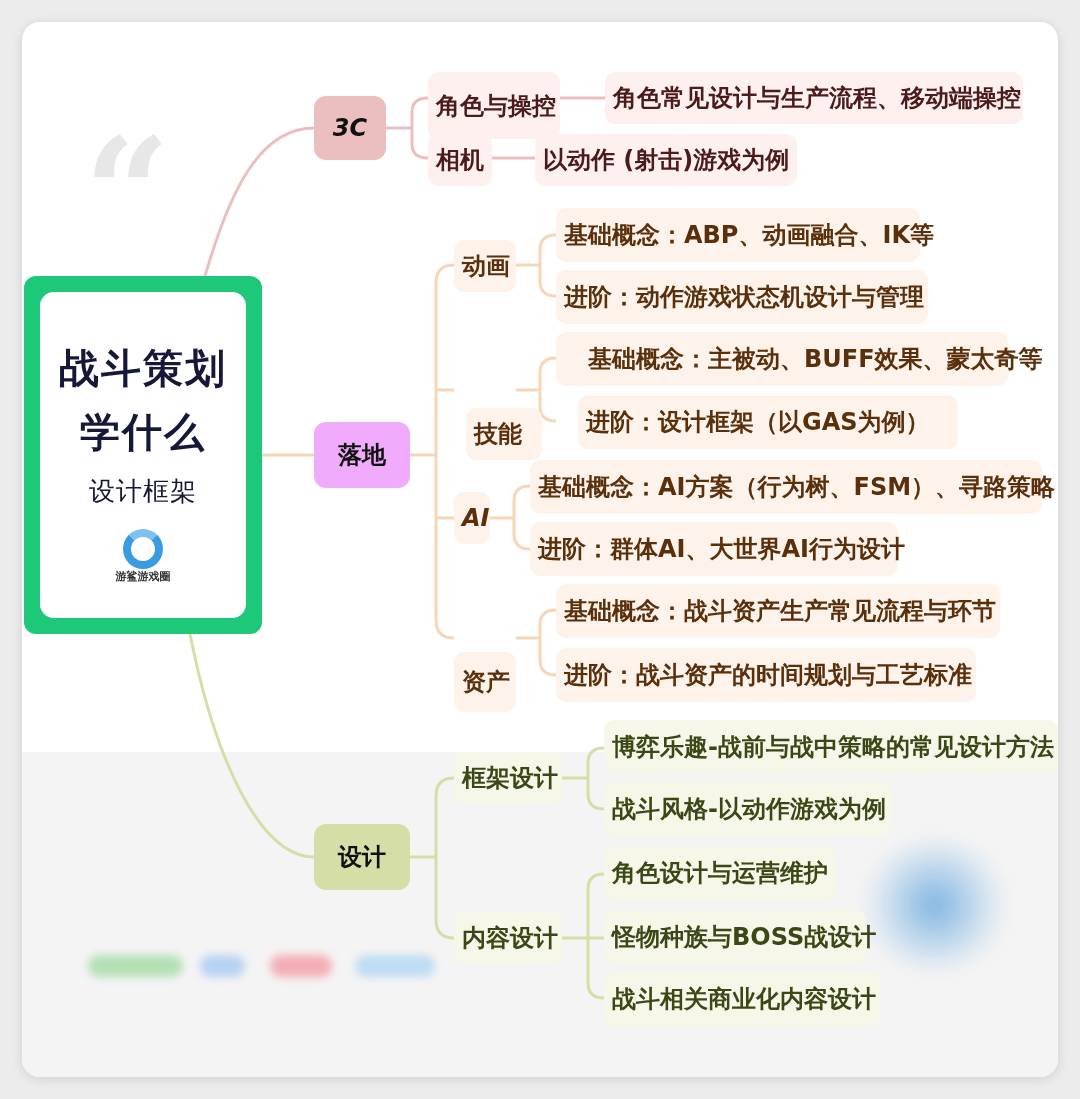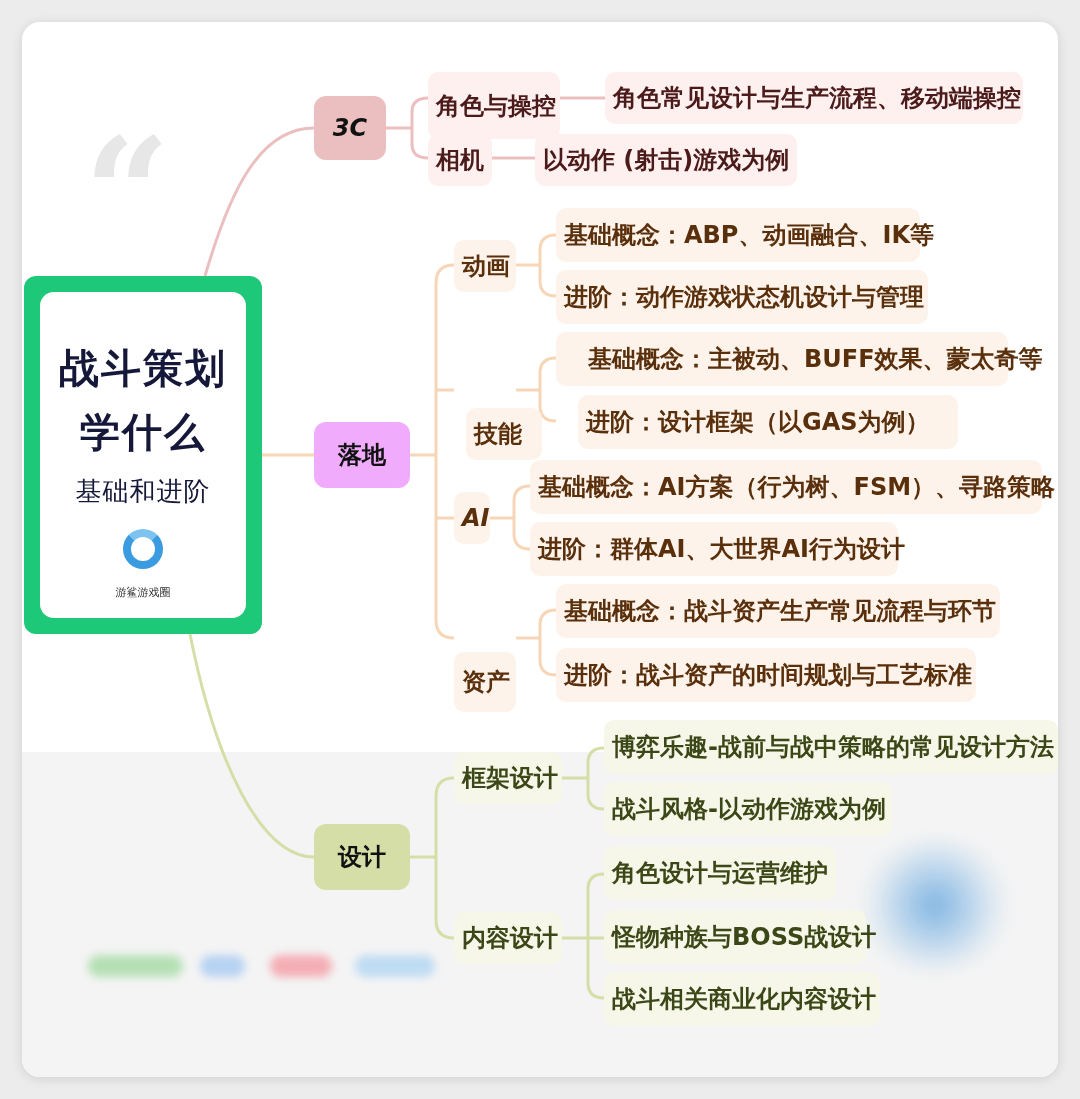--- a/index.html
+++ b/index.html
@@ -120,7 +120,7 @@
   <div class="root-inner">
     <div class="root-title">战斗策划</div>
     <div class="root-title">学什么</div>
-    <div class="root-sub">基础和进阶</div>
+    <div class="root-sub">设计框架</div>
     <div class="logo">
       <div class="logo-ring"></div>
       <div class="logo-text">游鲨游戏圈</div>

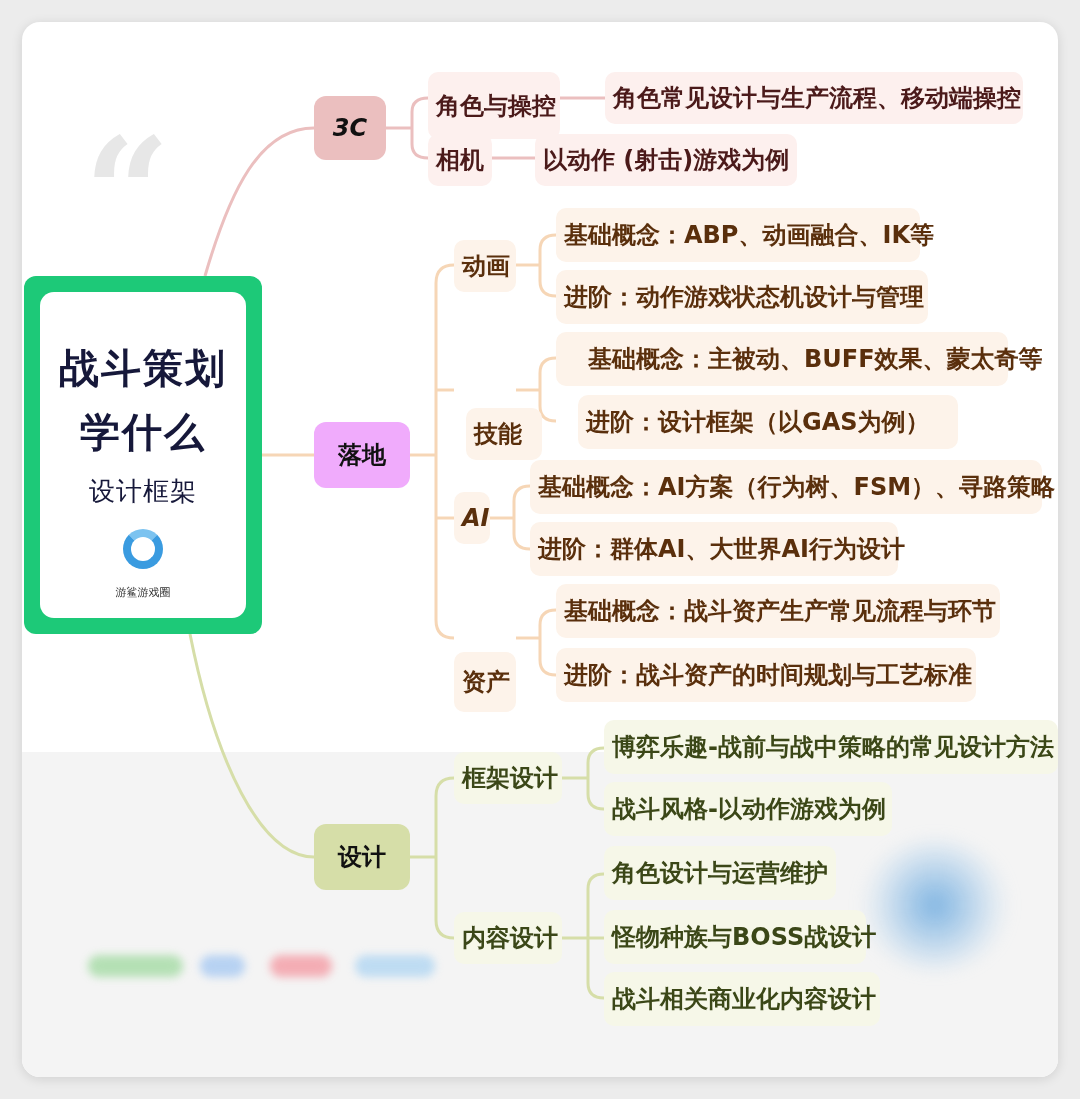--- a/index.html
+++ b/index.html
@@ -42,7 +42,7 @@
     width: 40px; height: 40px; border-radius: 50%;
     border: 8px solid #3a9be0; border-top-color: #7cc3f0; position: relative;
   }
-  .logo-text { font-size: 11px; color: #333; margin-top: 16px; font-weight: normal; }
+  .logo-text { font-size: 11px; color: #333; margin-top: 0; font-weight: bold; }
 
   .node {
     position: absolute; font-weight: bold; border-radius: 10px;

